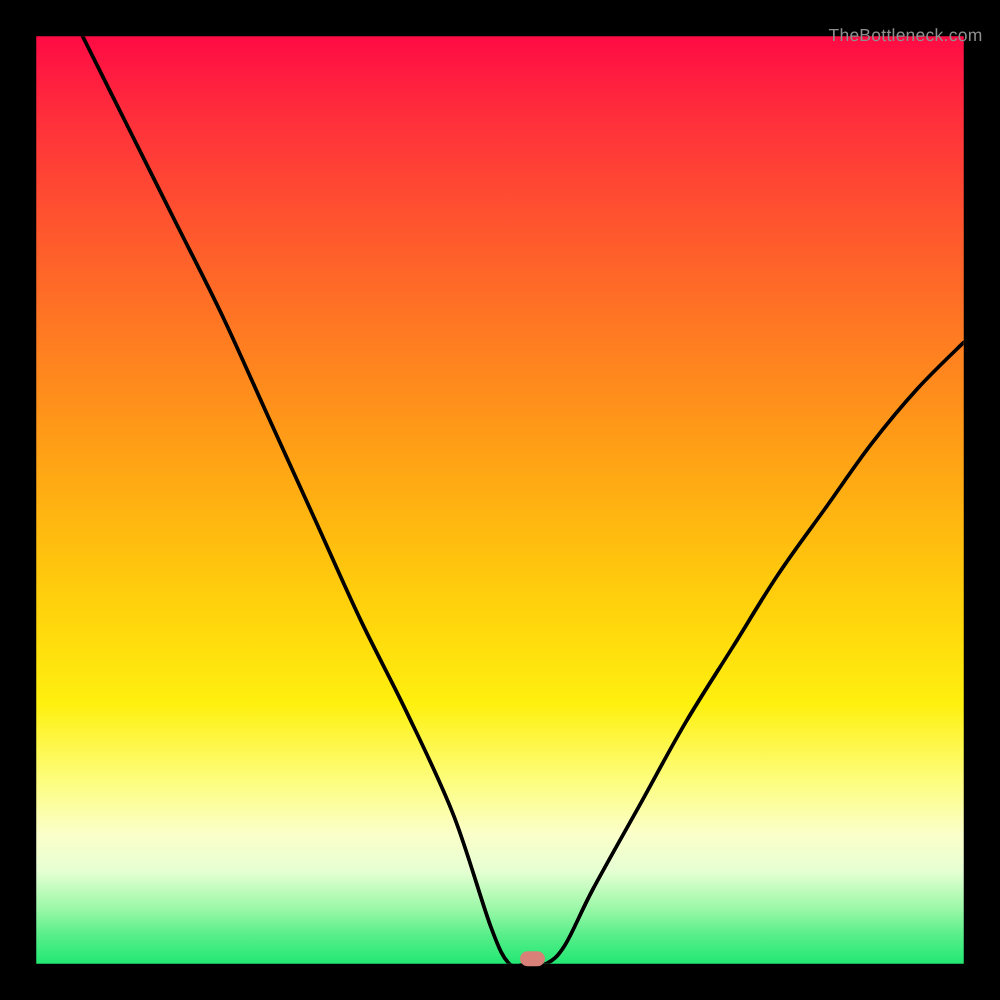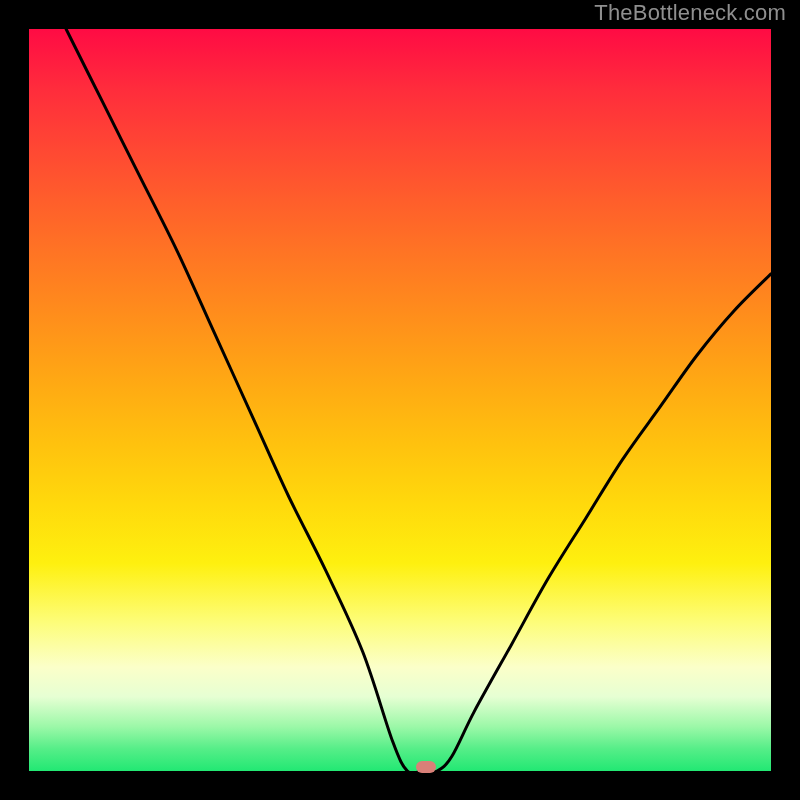--- a/index.html
+++ b/index.html
@@ -43,10 +43,10 @@
   }
   .watermark {
     position: absolute;
-    top: 0;
+    top: 20px;
     right: 14px;
     font-family: Arial, Helvetica, sans-serif;
-    font-size: 22px;
+    font-size: 14px;
     font-weight: 500;
     color: #8f8f8f;
     letter-spacing: 0.2px;

